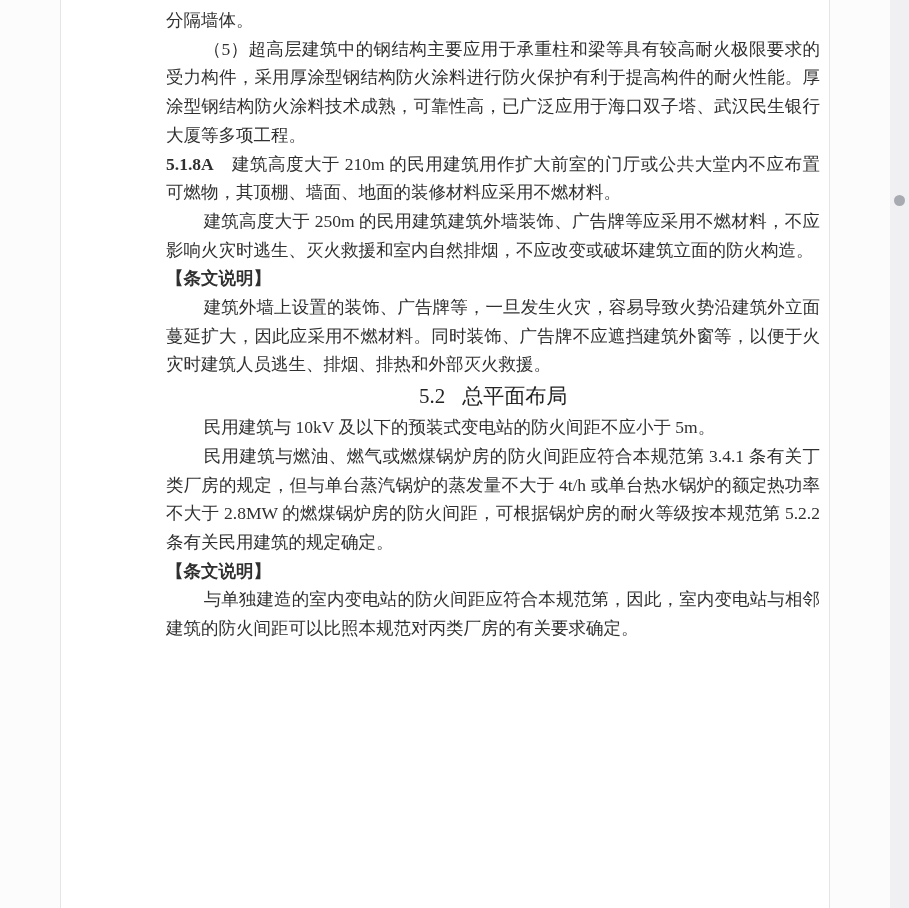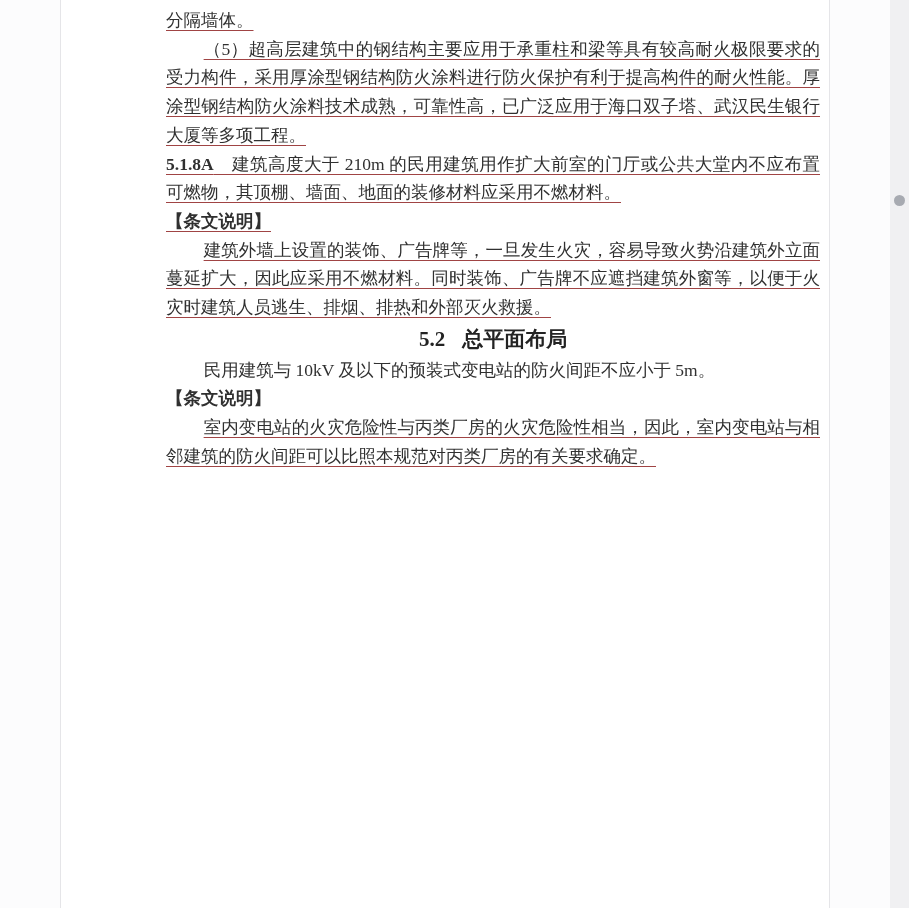--- a/index.html
+++ b/index.html
@@ -28,7 +28,6 @@
   .indent{text-indent:2.15em;}
   .ins{
     color:#9e3c3e;
-    text-decoration:underline;
     text-decoration-color:#a04444;
     text-decoration-thickness:1px;
     text-underline-offset:4px;

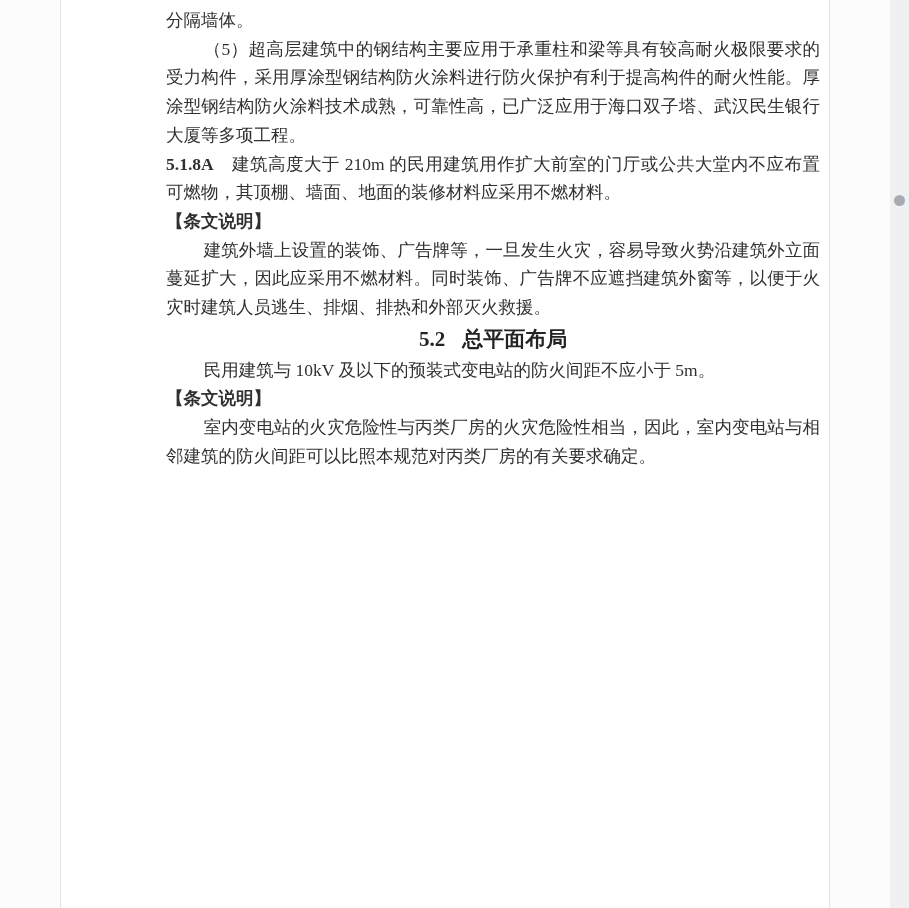--- a/index.html
+++ b/index.html
@@ -69,6 +69,7 @@
 
     <p class="para ins"><span class="clause-num">5.1.8A</span><span>　建筑高度大于 210m 的民用建筑用作扩大前室的门厅或公共大堂内不应布置可燃物，其顶棚、墙面、地面的装修材料应采用不燃材料。</span></p>
 
+    <p class="para ins indent">建筑高度大于 250m 的民用建筑建筑外墙装饰、广告牌等应采用不燃材料，不应影响火灾时逃生、灭火救援和室内自然排烟，不应改变或破坏建筑立面的防火构造。</p>
 
     <p class="para ins bold">【条文说明】</p>
 

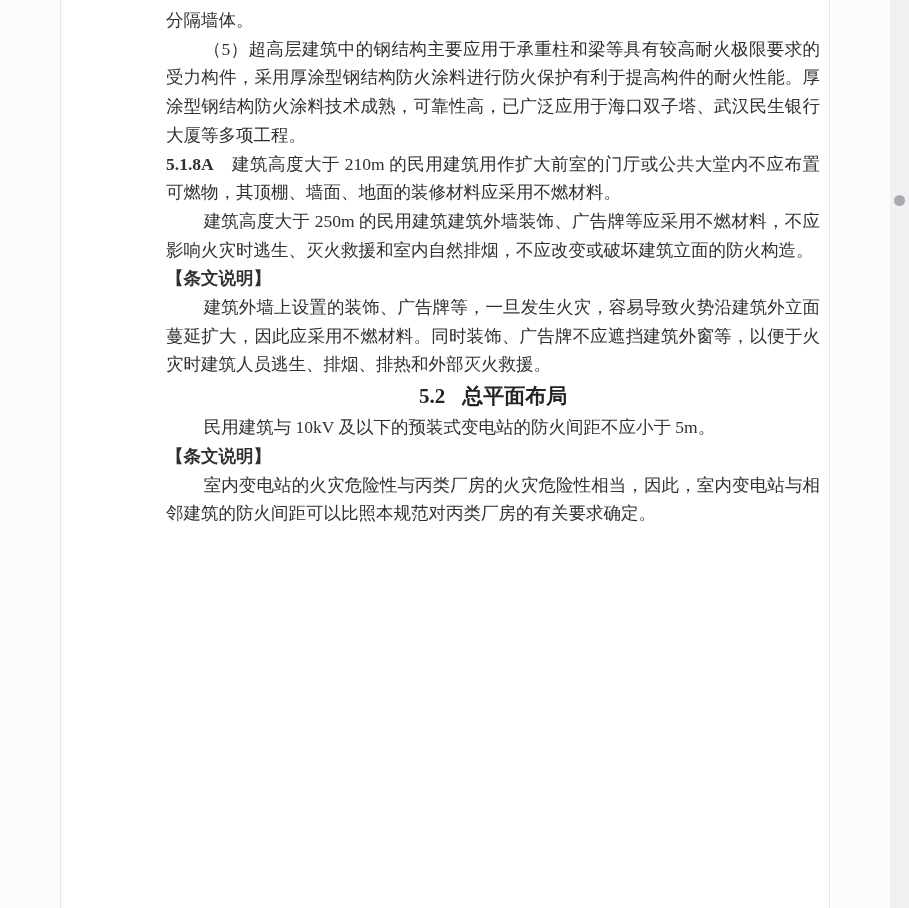--- a/index.html
+++ b/index.html
@@ -39,7 +39,7 @@
     font-size:21px;
     line-height:33px;
     text-align:center;
-    font-weight:bold;
+    font-weight:normal;
     color:#232323;
   }
   h2.section-heading .h-num{margin-right:17px;}

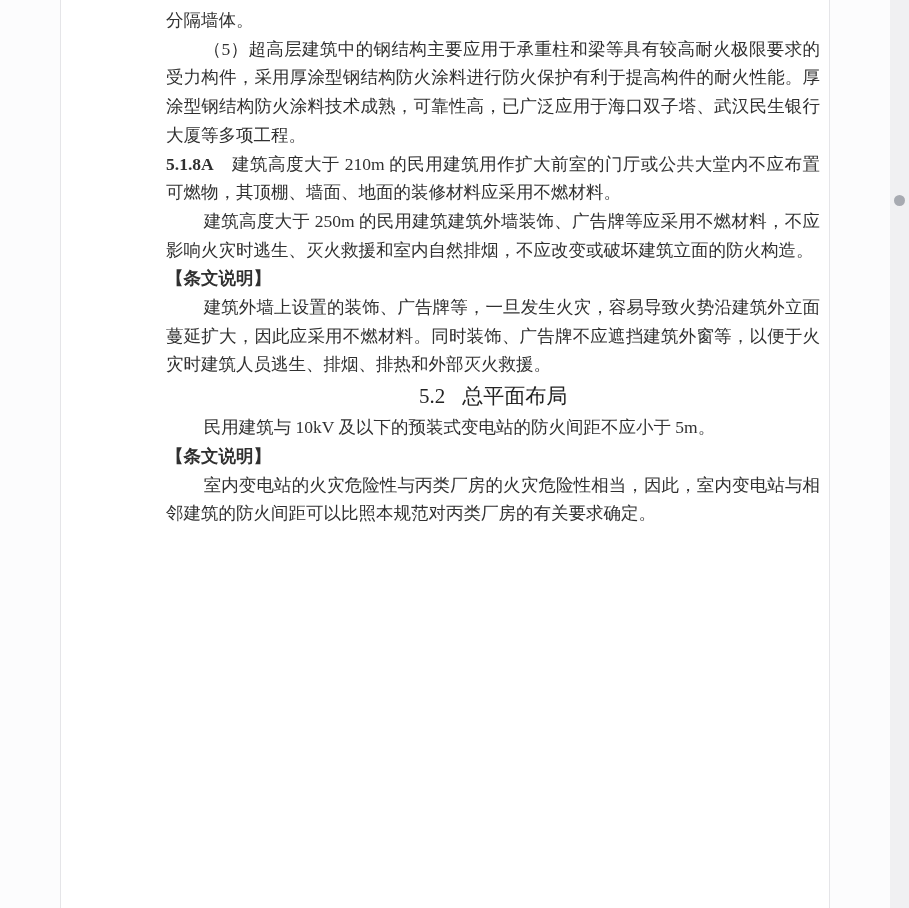--- a/index.html
+++ b/index.html
@@ -80,6 +80,7 @@
 
     <p class="para indent">民用建筑与 10kV 及以下的预装式变电站的防火间距不应小于 5m。</p>
 
+    <p class="para indent">民用建筑与燃油、燃气或燃煤锅炉房的防火间距应符合本规范第 3.4.1 条有关丁类厂房的规定，但与单台蒸汽锅炉的蒸发量不大于 4t/h 或单台热水锅炉的额定热功率不大于 2.8MW 的燃煤锅炉房的防火间距，可根据锅炉房的耐火等级按本规范第 5.2.2 条有关民用建筑的规定确定。</p>
 
     <p class="para bold">【条文说明】</p>
 

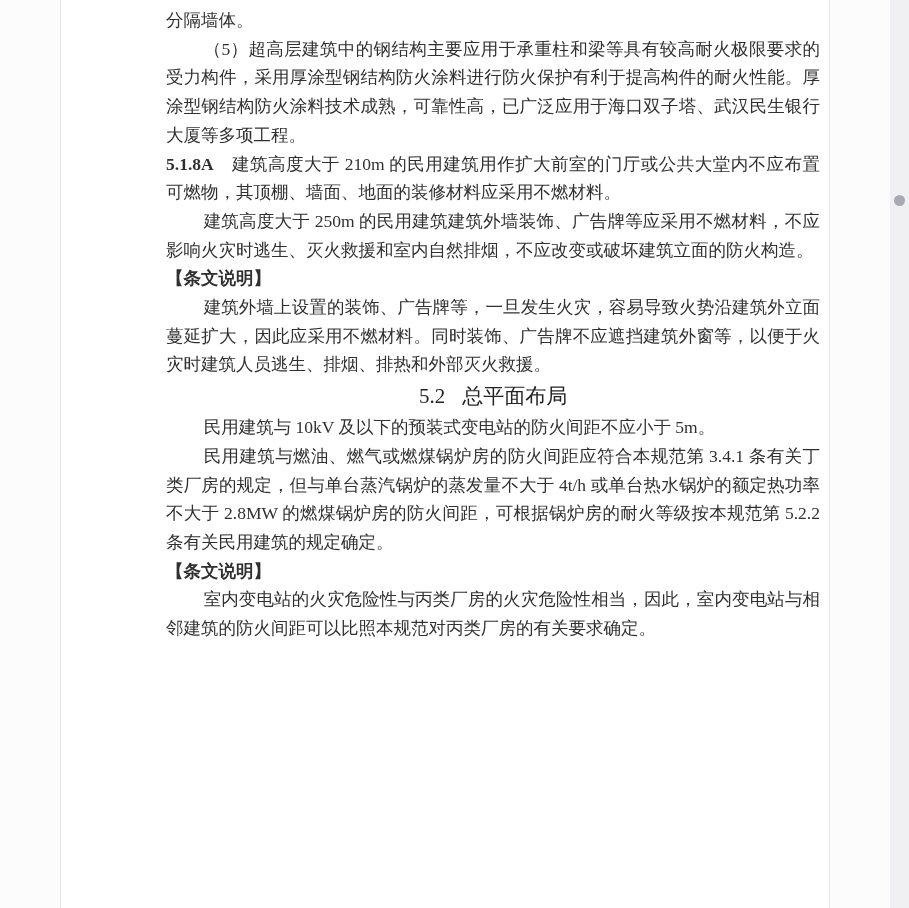--- a/index.html
+++ b/index.html
@@ -84,7 +84,7 @@
 
     <p class="para bold">【条文说明】</p>
 
-    <p class="para ins indent">室内变电站的火灾危险性与丙类厂房的火灾危险性相当，因此，室内变电站与相邻建筑的防火间距可以比照本规范对丙类厂房的有关要求确定。</p>
+    <p class="para ins indent">与单独建造的室内变电站的防火间距应符合本规范第，因此，室内变电站与相邻建筑的防火间距可以比照本规范对丙类厂房的有关要求确定。</p>
 
   </div>
 </div>

